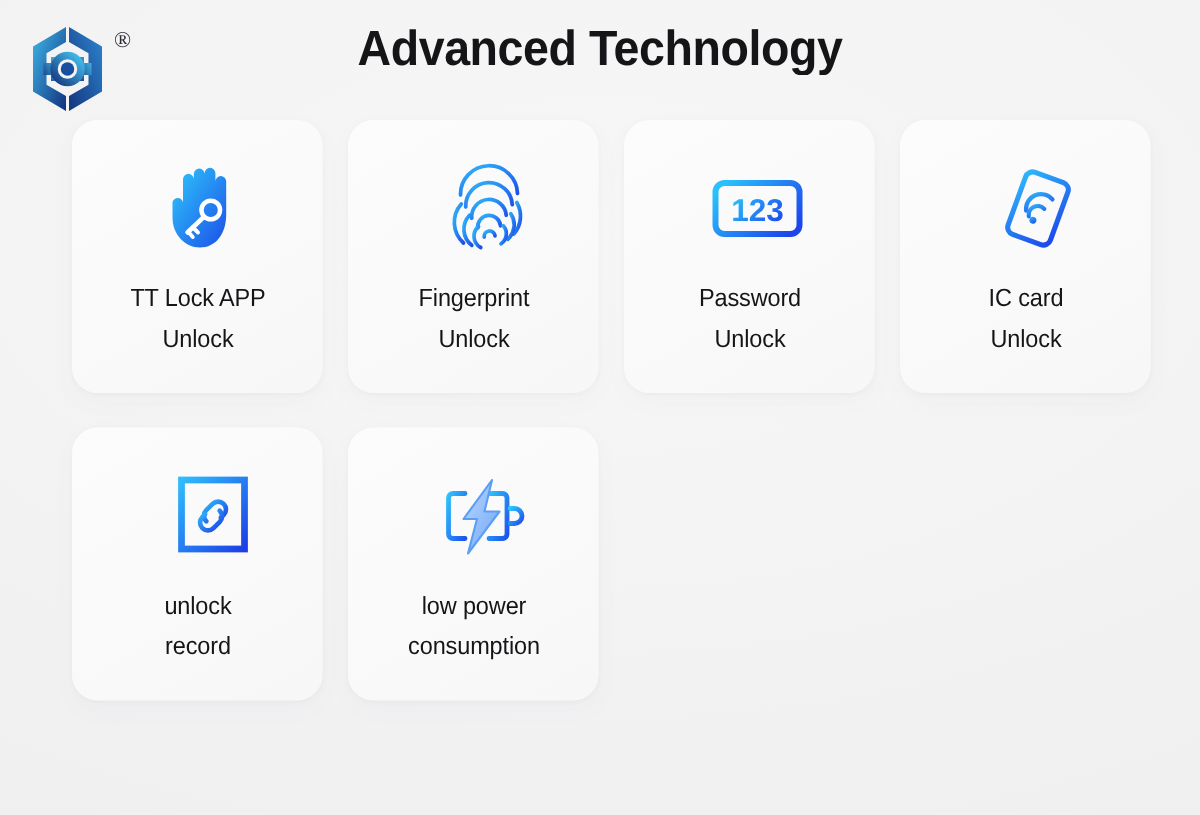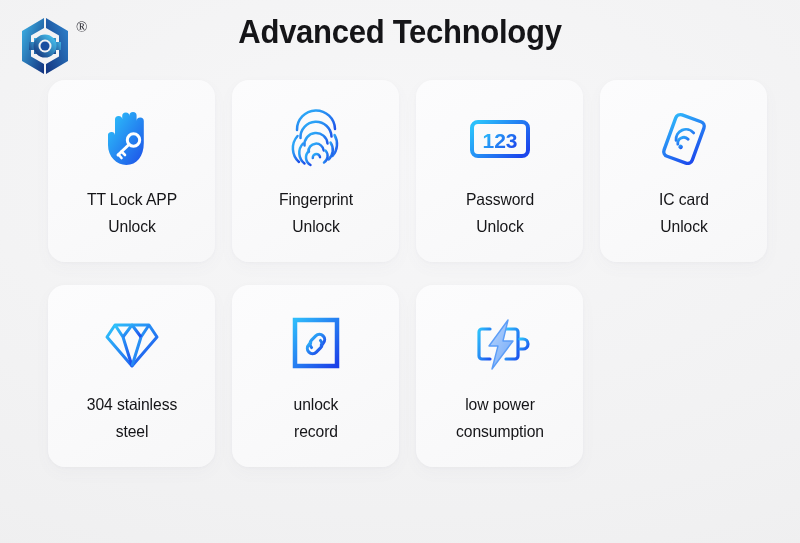--- a/index.html
+++ b/index.html
@@ -88,7 +88,7 @@
     height: 62px;
     display: flex;
     align-items: center;
-    justify-content: center;
+    justify-content: flex-end;
   }
   .icon-wrap svg { display: block; }
 

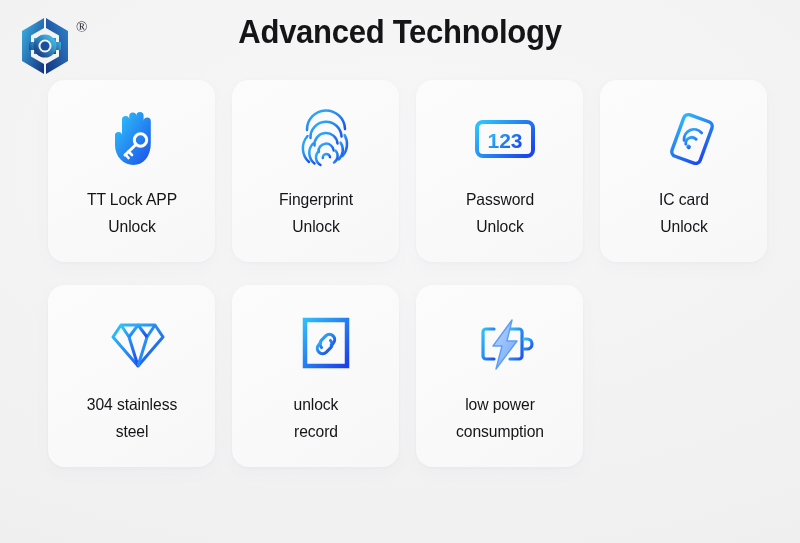--- a/index.html
+++ b/index.html
@@ -241,29 +241,6 @@
   </div>
 
 
-  <div class="card">
-    <div class="icon-wrap">
-      <svg width="60" height="56" viewBox="0 0 60 56">
-        <defs>
-          <linearGradient id="gDia" x1="0" y1="0" x2="1" y2="1">
-            <stop offset="0" stop-color="#2fc6fb"></stop>
-            <stop offset="1" stop-color="#1c46ec"></stop>
-          </linearGradient>
-        </defs>
-        <g fill="none" stroke="url(#gDia)" stroke-width="3" stroke-linejoin="round">
-          <path d="M13 9 H47 L55 21 L30 50 L5 21 Z"></path>
-          <path d="M5 21 H55"></path>
-          <path d="M13 9 L21 21 L30 50"></path>
-          <path d="M47 9 L39 21 L30 50"></path>
-          <path d="M21 21 L30 9 L39 21"></path>
-        </g>
-      </svg>
-    </div>
-    <div class="card-label">
-      <span>304 stainless</span><br>
-      <span>steel</span>
-    </div>
-  </div>
 
   <div class="card">
     <div class="icon-wrap">

